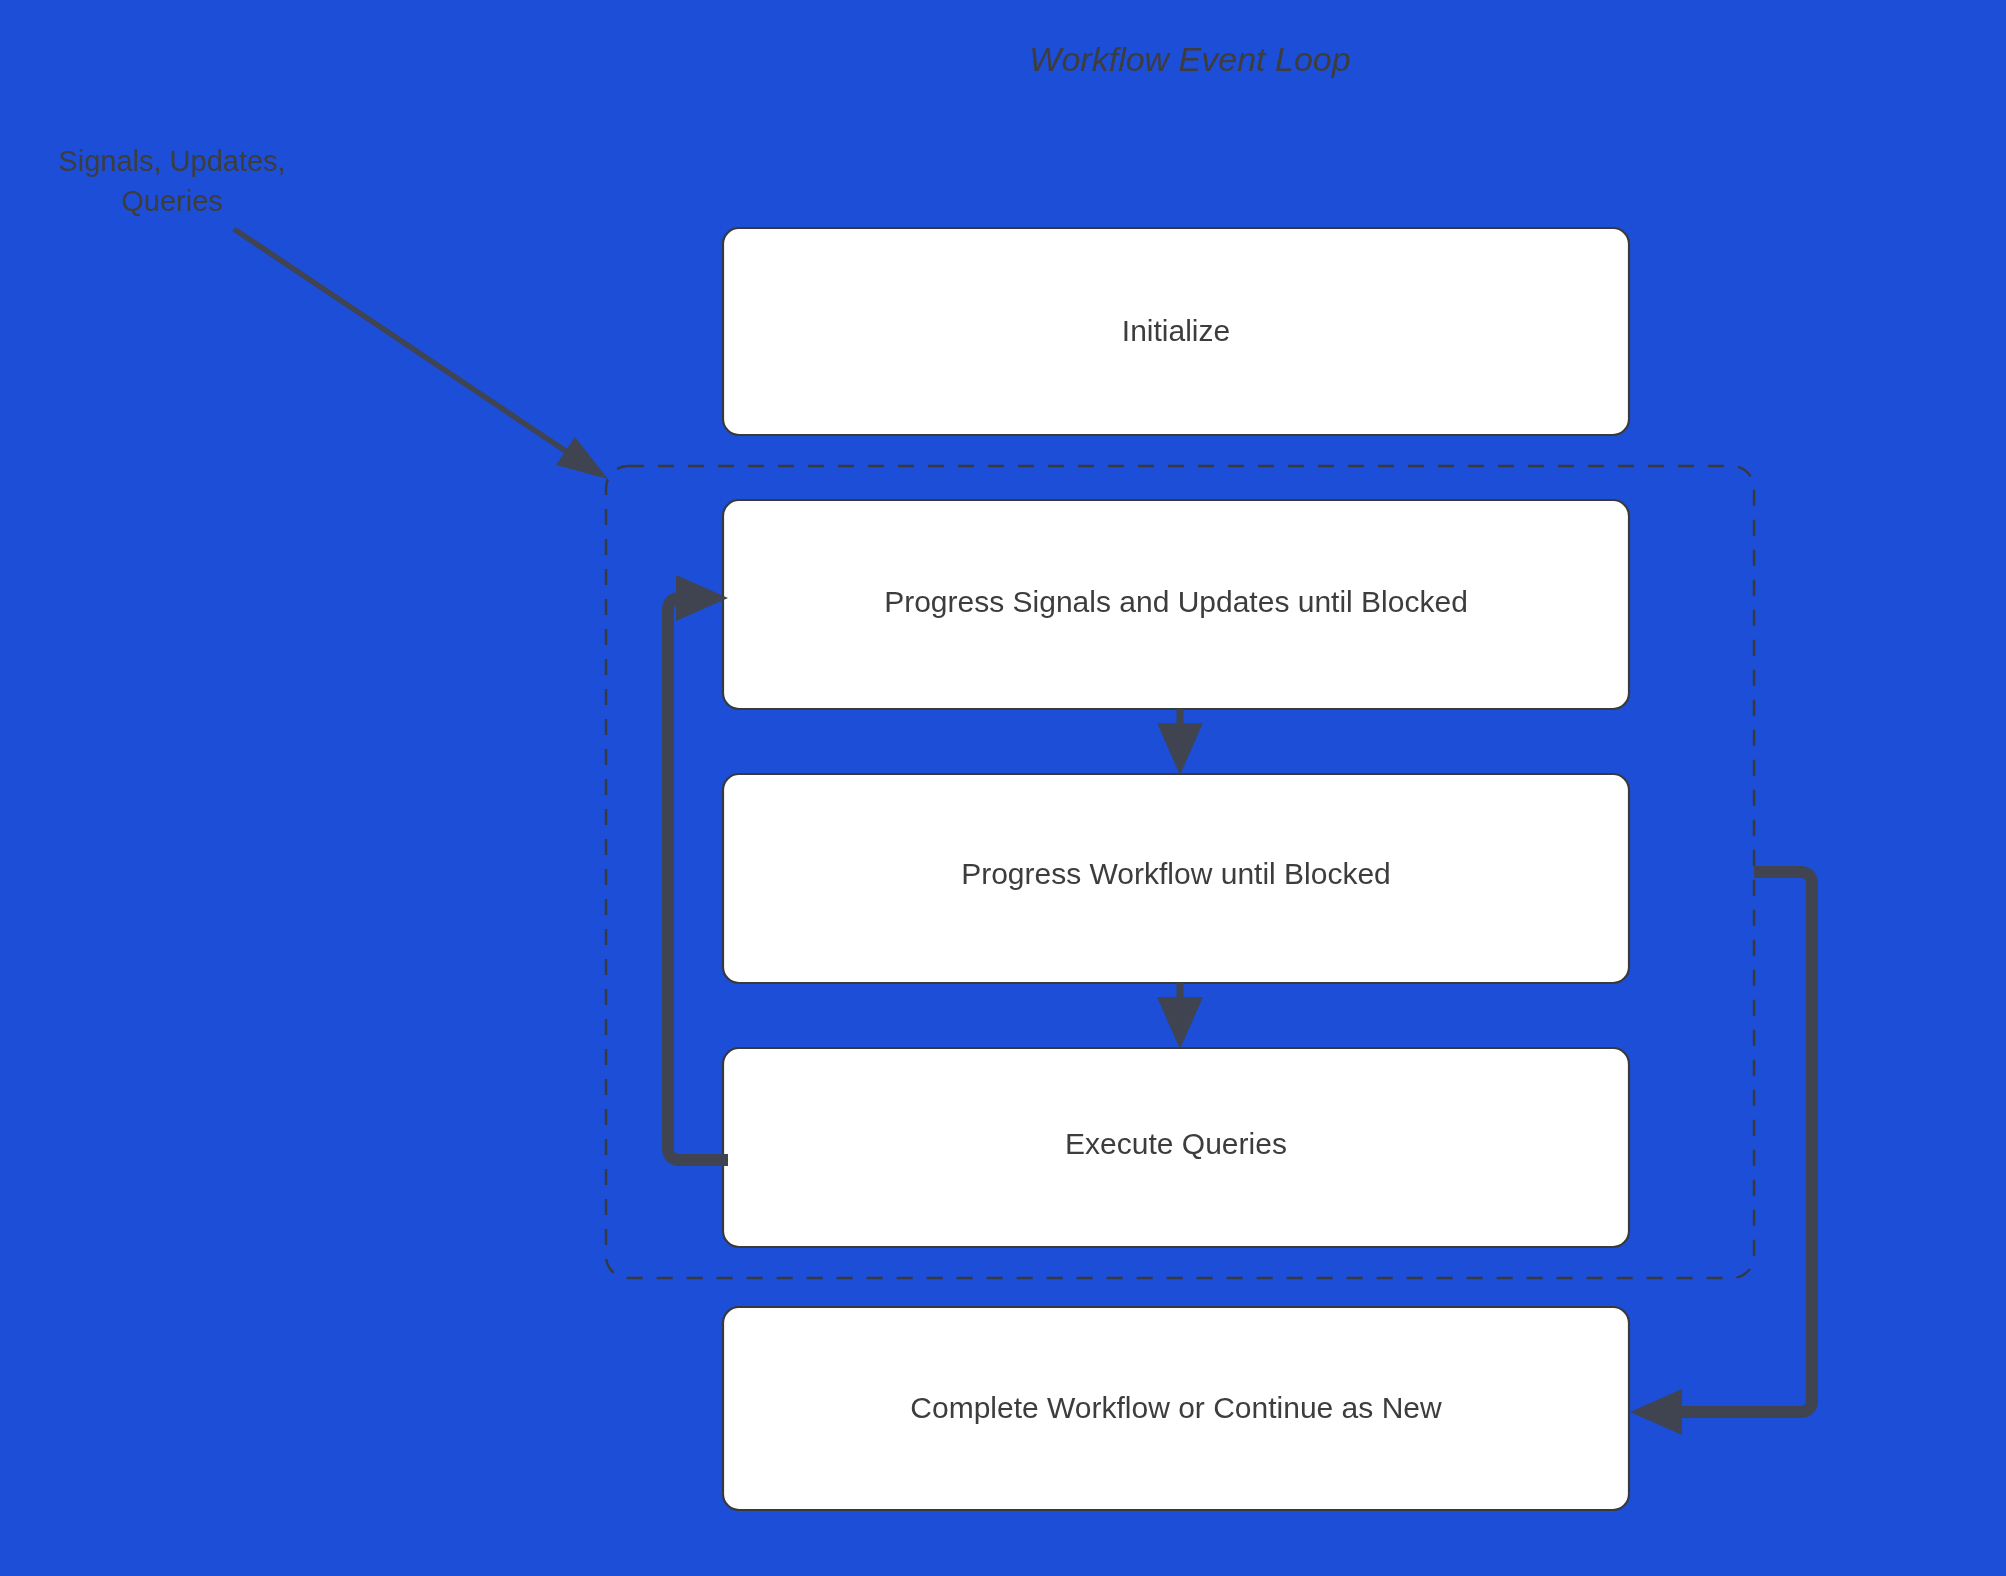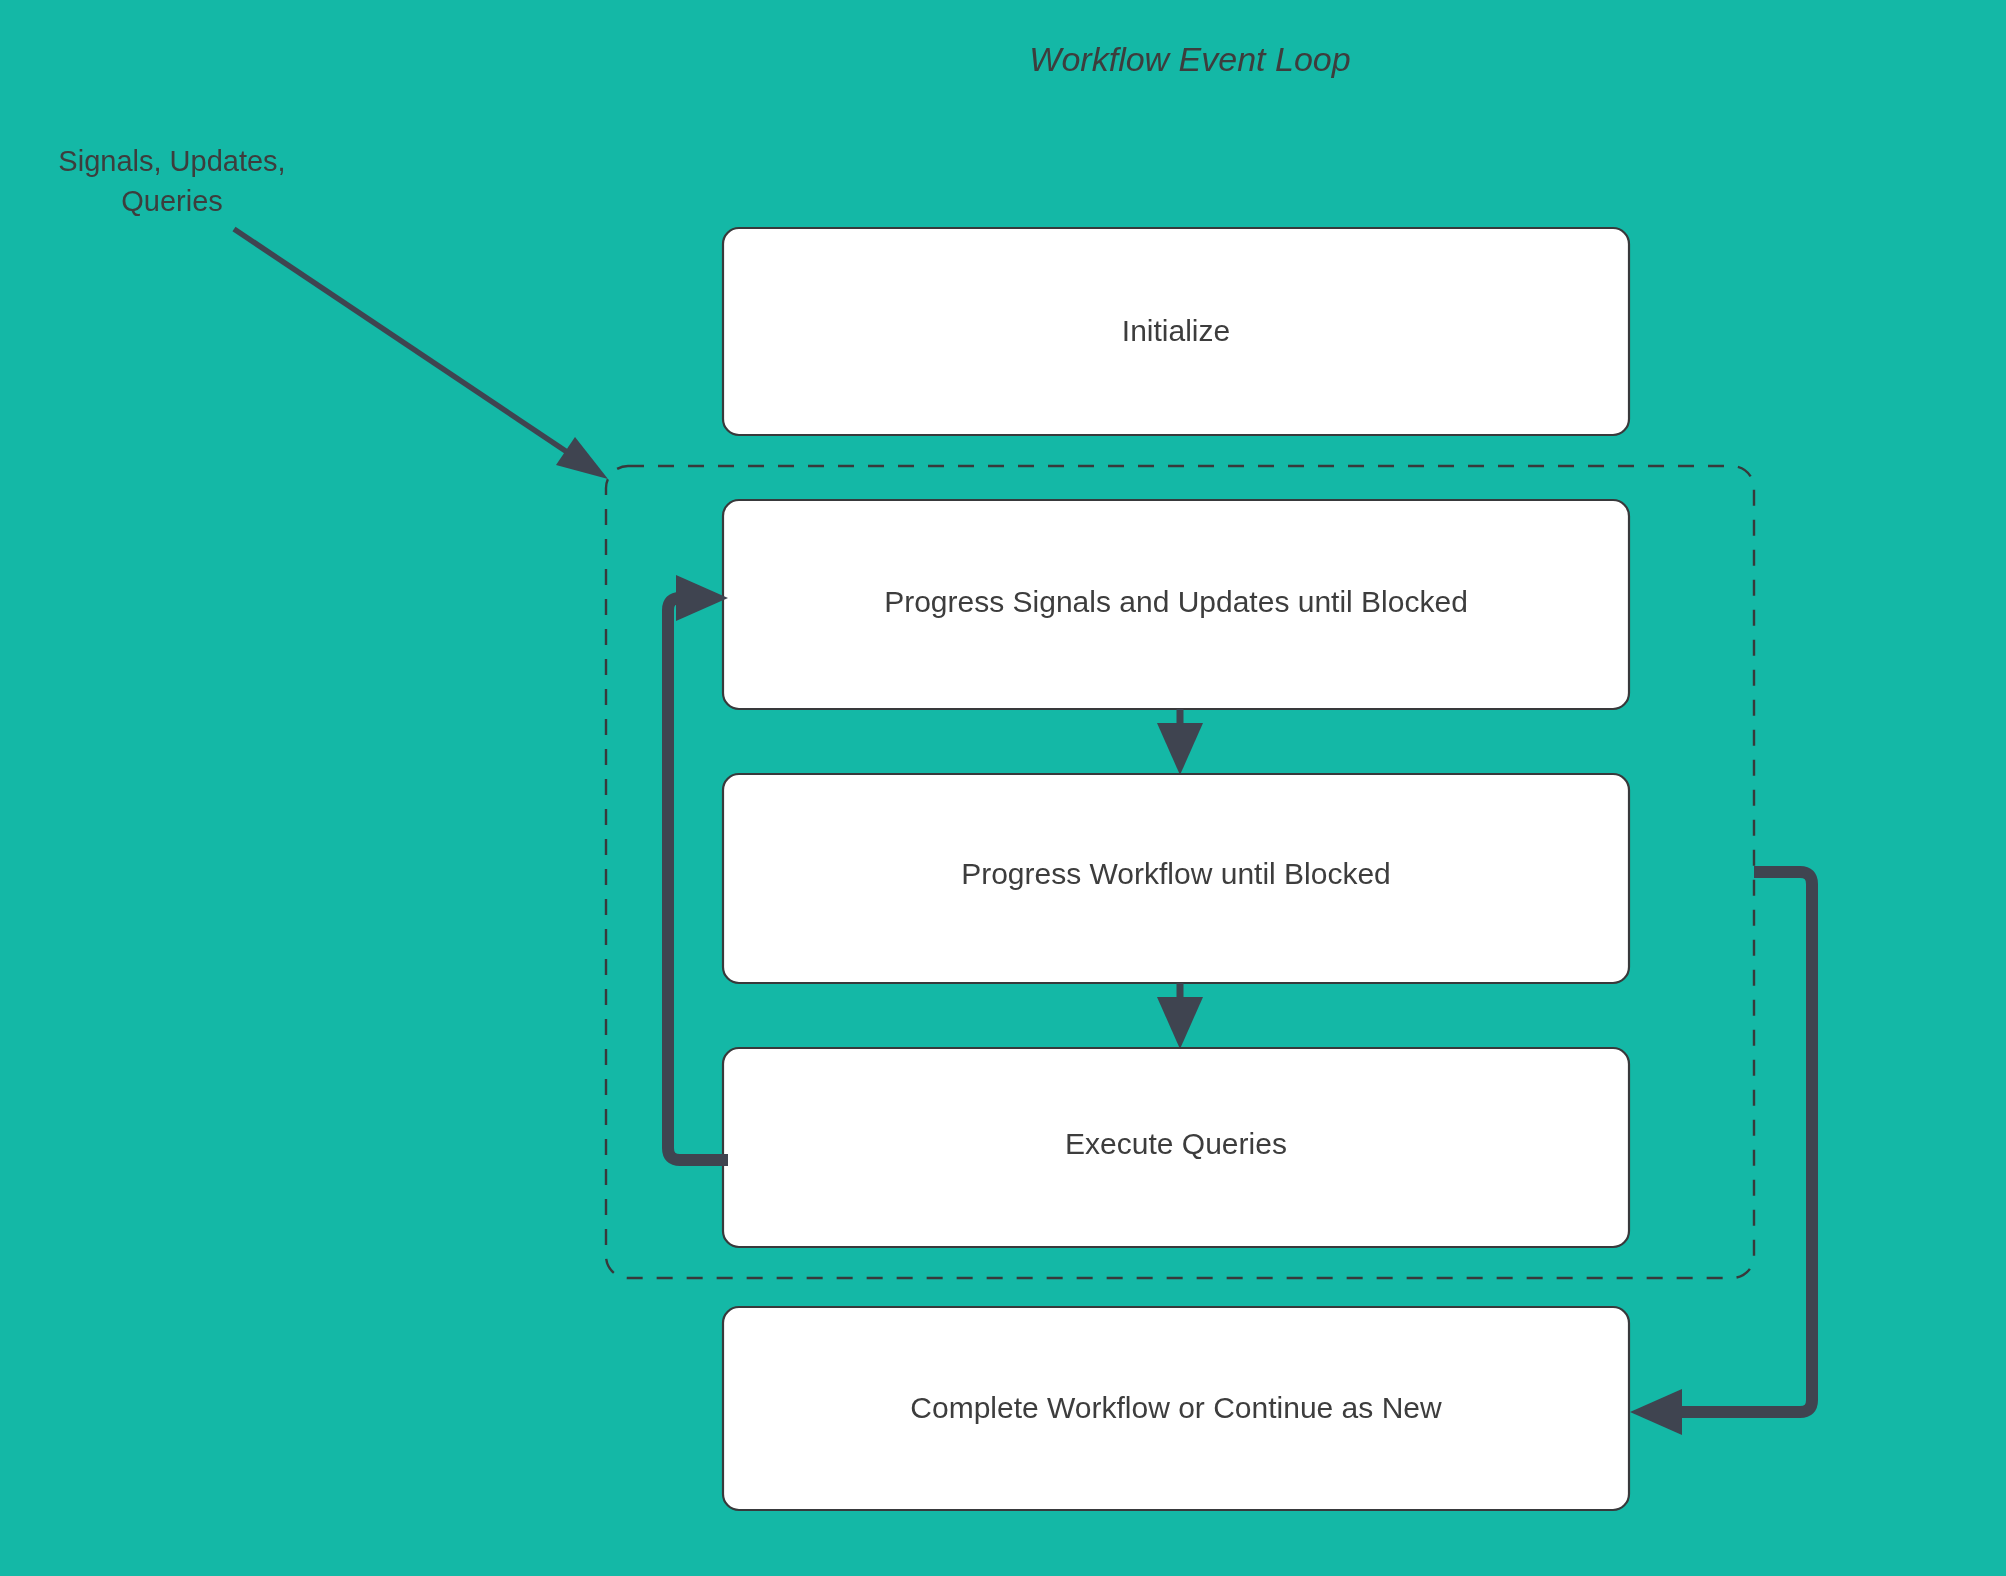--- a/index.html
+++ b/index.html
@@ -17,7 +17,7 @@
     position: relative;
     width: 2006px;
     height: 1576px;
-    background: #14b8a6;
+    background: #1d4ed8;
   }
   svg.diagram-canvas {
     position: absolute;

